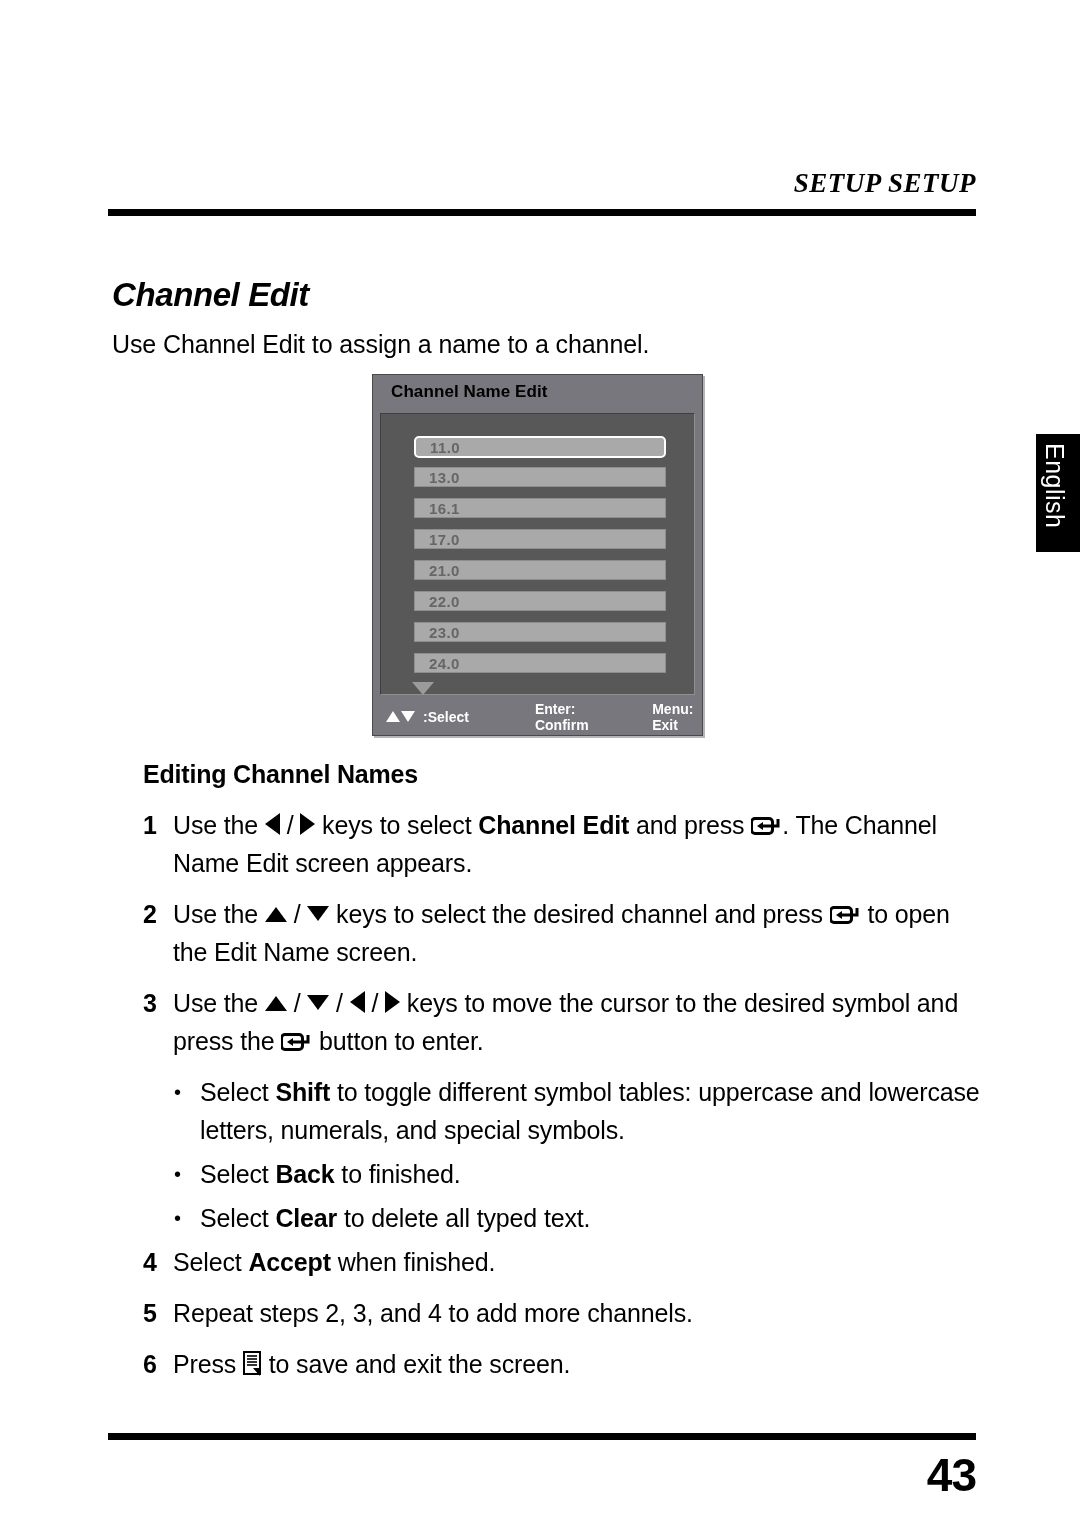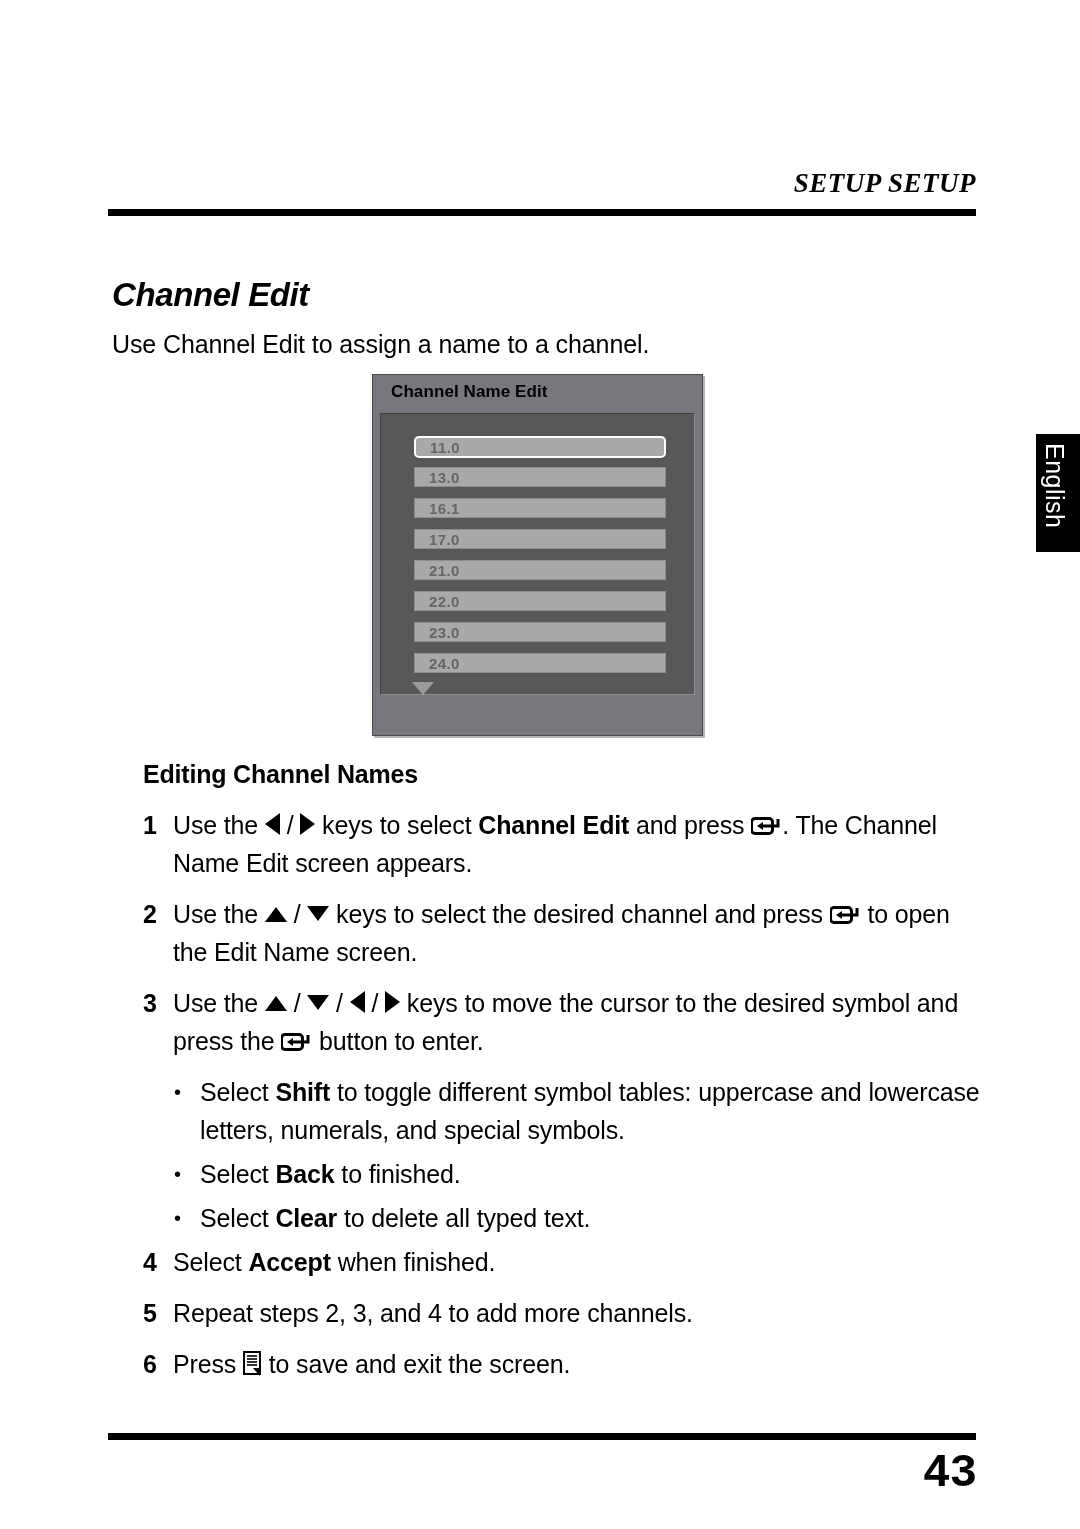--- a/index.html
+++ b/index.html
@@ -307,6 +307,15 @@
     </ul>
     <div class="scroll-down"></div>
   </div>
+  <div class="osd-footer">
+    <div class="fslot s1">
+      <span class="ft-up"></span>
+      <span class="ft-dn"></span>
+      <span>:Select</span>
+    </div>
+    <div class="fslot s2">Enter: Confirm</div>
+    <div class="fslot s3">Menu: Exit</div>
+  </div>
 </div>
 
 <div class="sub-heading">Editing Channel Names</div>

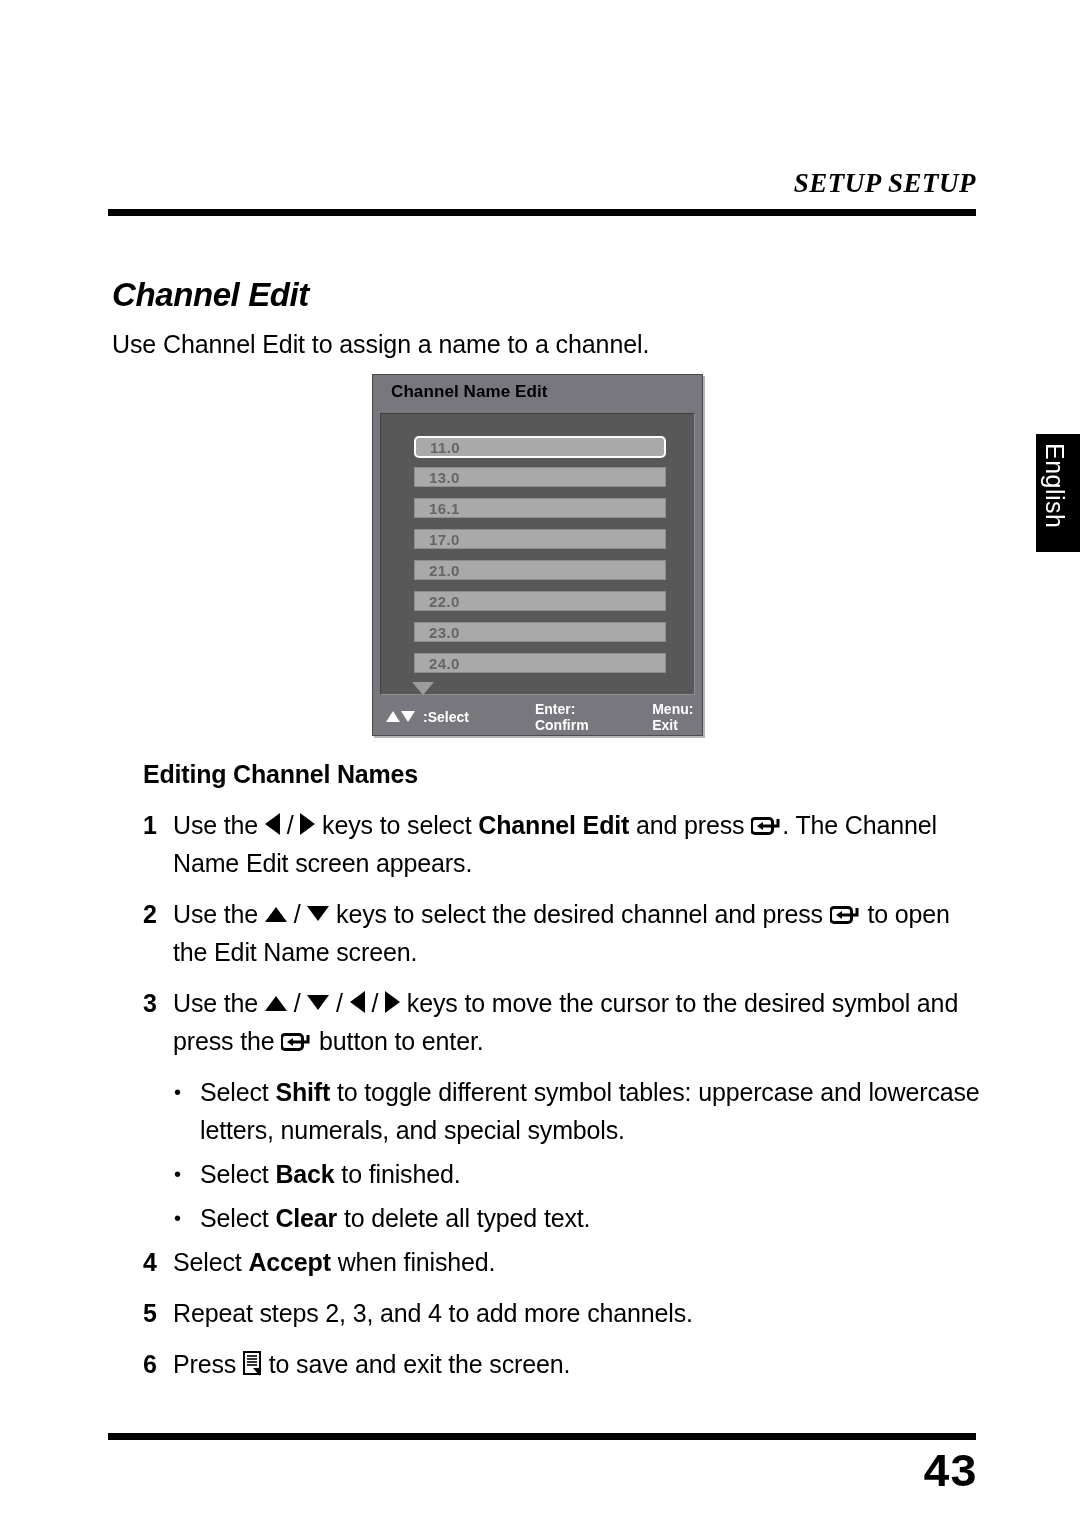--- a/index.html
+++ b/index.html
@@ -52,7 +52,7 @@
     left: 108px;
     width: 868px;
     text-align: right;
-    font-family: Liberation Mono, monospace;
+    font-family: Liberation Sans, sans-serif;
     font-weight: 700;
     font-size: 46px;
     letter-spacing: -1px;

